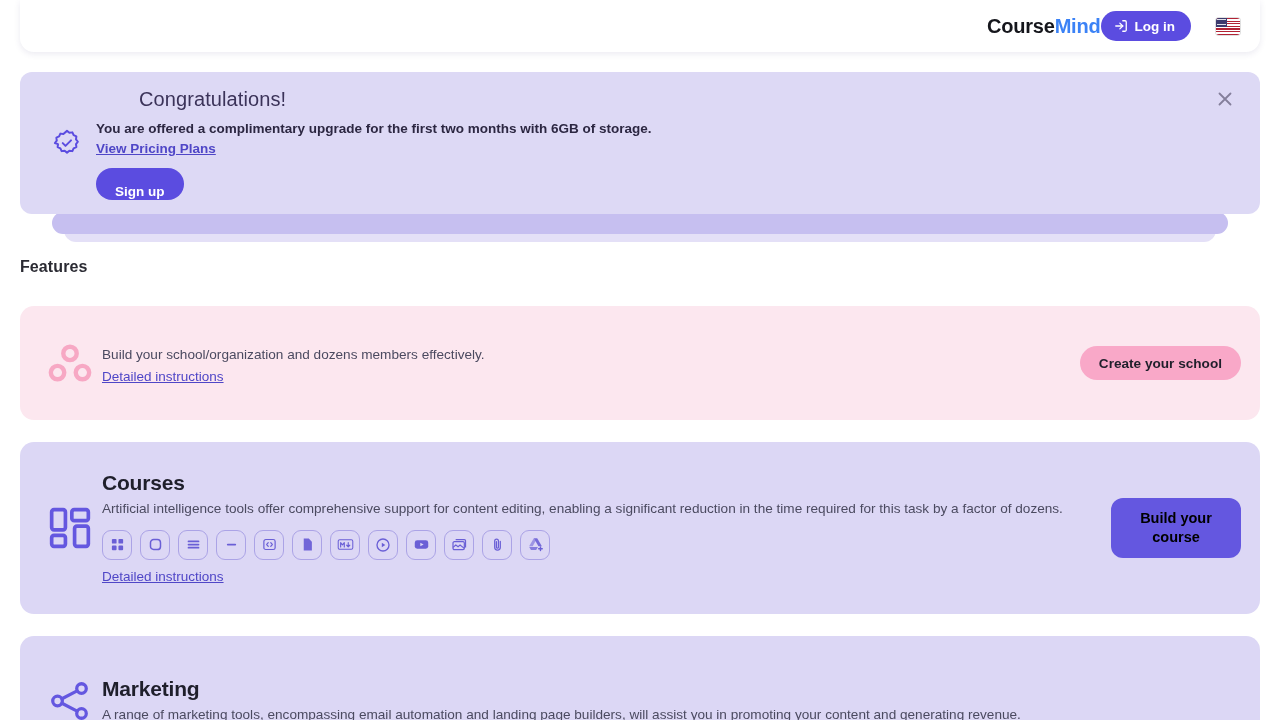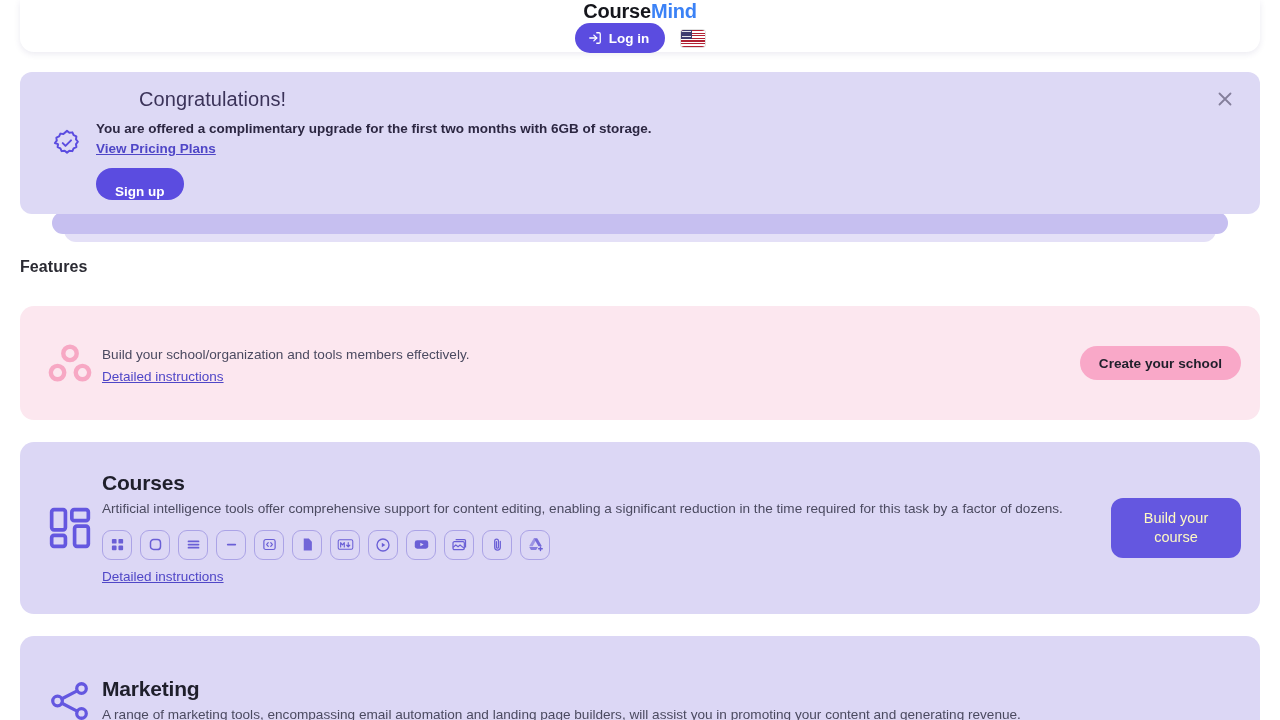--- a/index.html
+++ b/index.html
@@ -17,9 +17,8 @@
     background: #ffffff;
     border-bottom-left-radius: 14px; border-bottom-right-radius: 14px;
     box-shadow: 0 2px 6px rgba(60,50,120,.10);
-    display: flex; align-items: center; justify-content: flex-start;
+    display: flex; align-items: center; justify-content: flex-end;
     padding: 0 20px 0 20px;
-    flex-direction: column;
   }
   .logo { font-size: 20px; font-weight: 700; letter-spacing: -0.2px; }
   .logo .c1 { color: #15161c; }

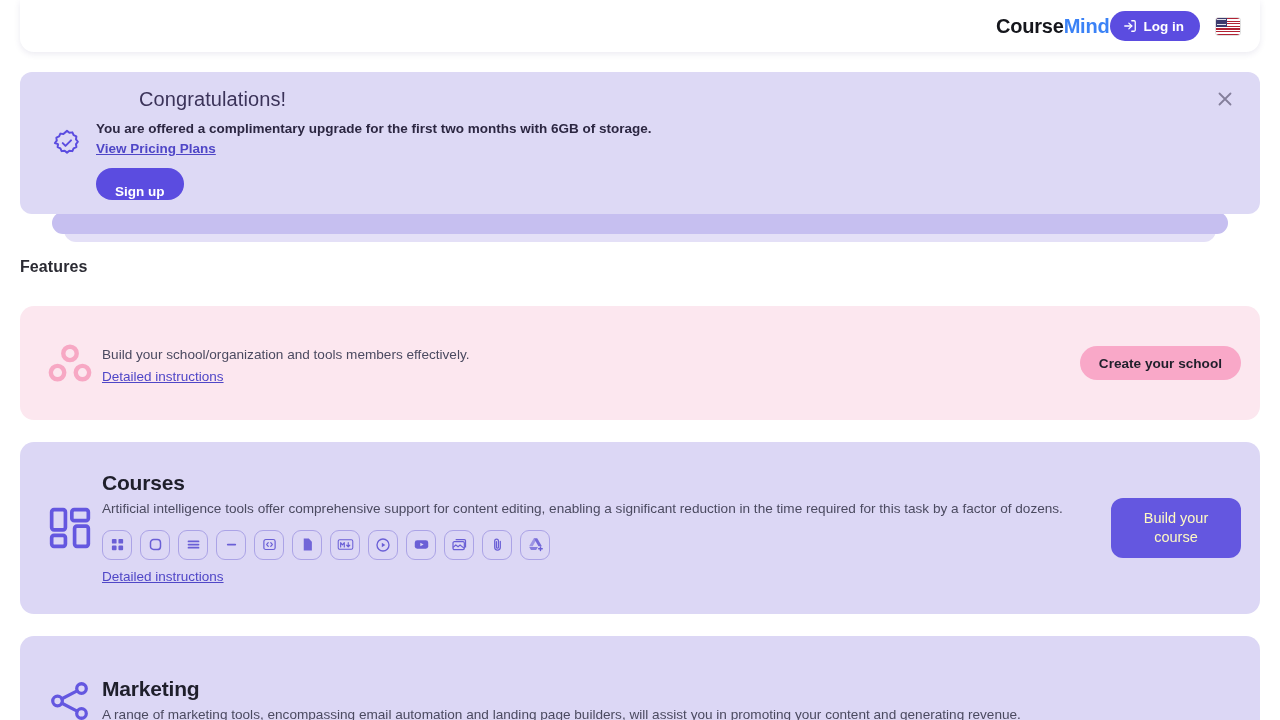--- a/index.html
+++ b/index.html
@@ -23,7 +23,7 @@
   .logo { font-size: 20px; font-weight: 700; letter-spacing: -0.2px; }
   .logo .c1 { color: #15161c; }
   .logo .c2 { color: #3b82f6; }
-  .header-right { display: flex; align-items: center; gap: 16px; }
+  .header-right { display: flex; align-items: center; gap: 25px; }
   .login-btn {
     display: flex; align-items: center; gap: 7px;
     background: #5b4ce0; color: #fff;

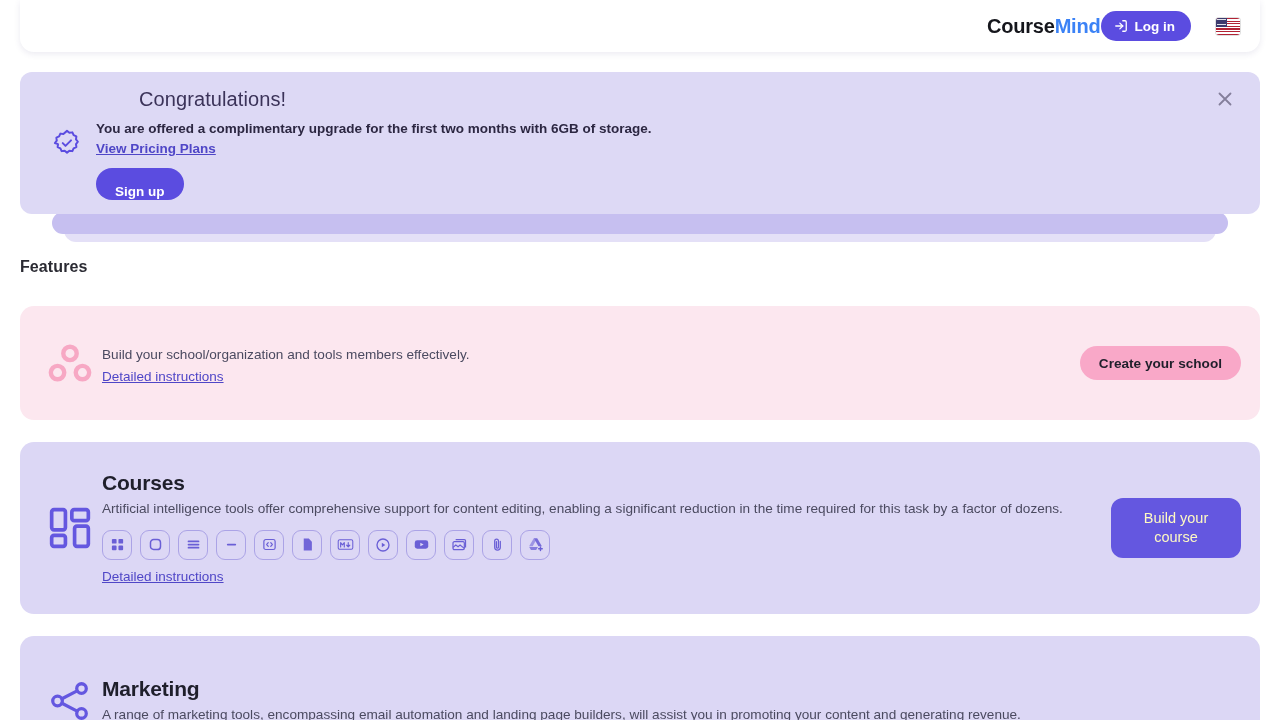--- a/index.html
+++ b/index.html
@@ -202,7 +202,7 @@
       </svg>
     </div>
     <div class="fcard-body">
-      <div class="fcard-desc">Build your school/organization and tools members effectively.</div>
+      <div class="fcard-desc">Build your school/organization and dozens members effectively.</div>
       <a class="fcard-link">Detailed instructions</a>
     </div>
     <div class="fcard-cta">

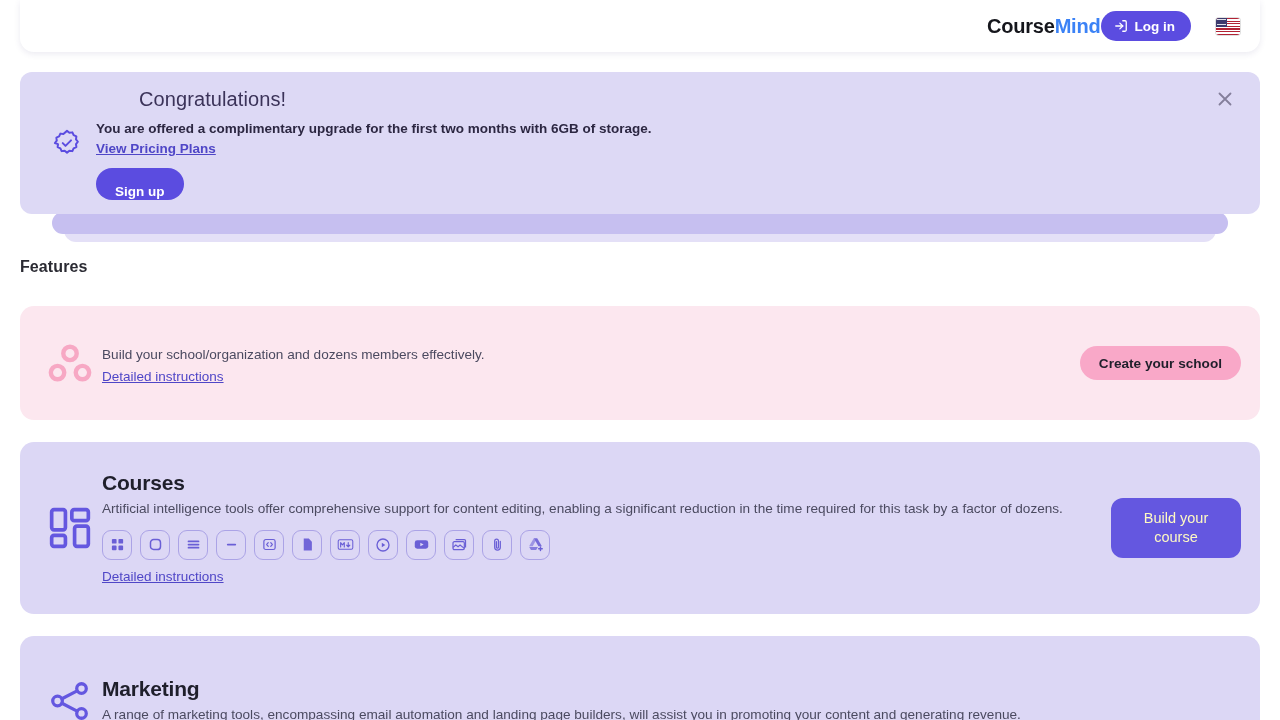--- a/index.html
+++ b/index.html
@@ -126,9 +126,9 @@
     color: #6a5fd6; cursor: pointer; flex: none;
   }
   .btn-purple {
-    background: #6457e0; color: #fef9c3; border: none;
+    background: #6457e0; color: #000000; border: none;
     border-radius: 12px; width: 130px; padding: 11px 10px;
-    font-size: 14.5px; font-weight: 400; line-height: 1.32;
+    font-size: 14.5px; font-weight: 700; line-height: 1.32;
     font-family: "Liberation Sans", sans-serif; cursor:pointer; text-align:center;
   }
 

